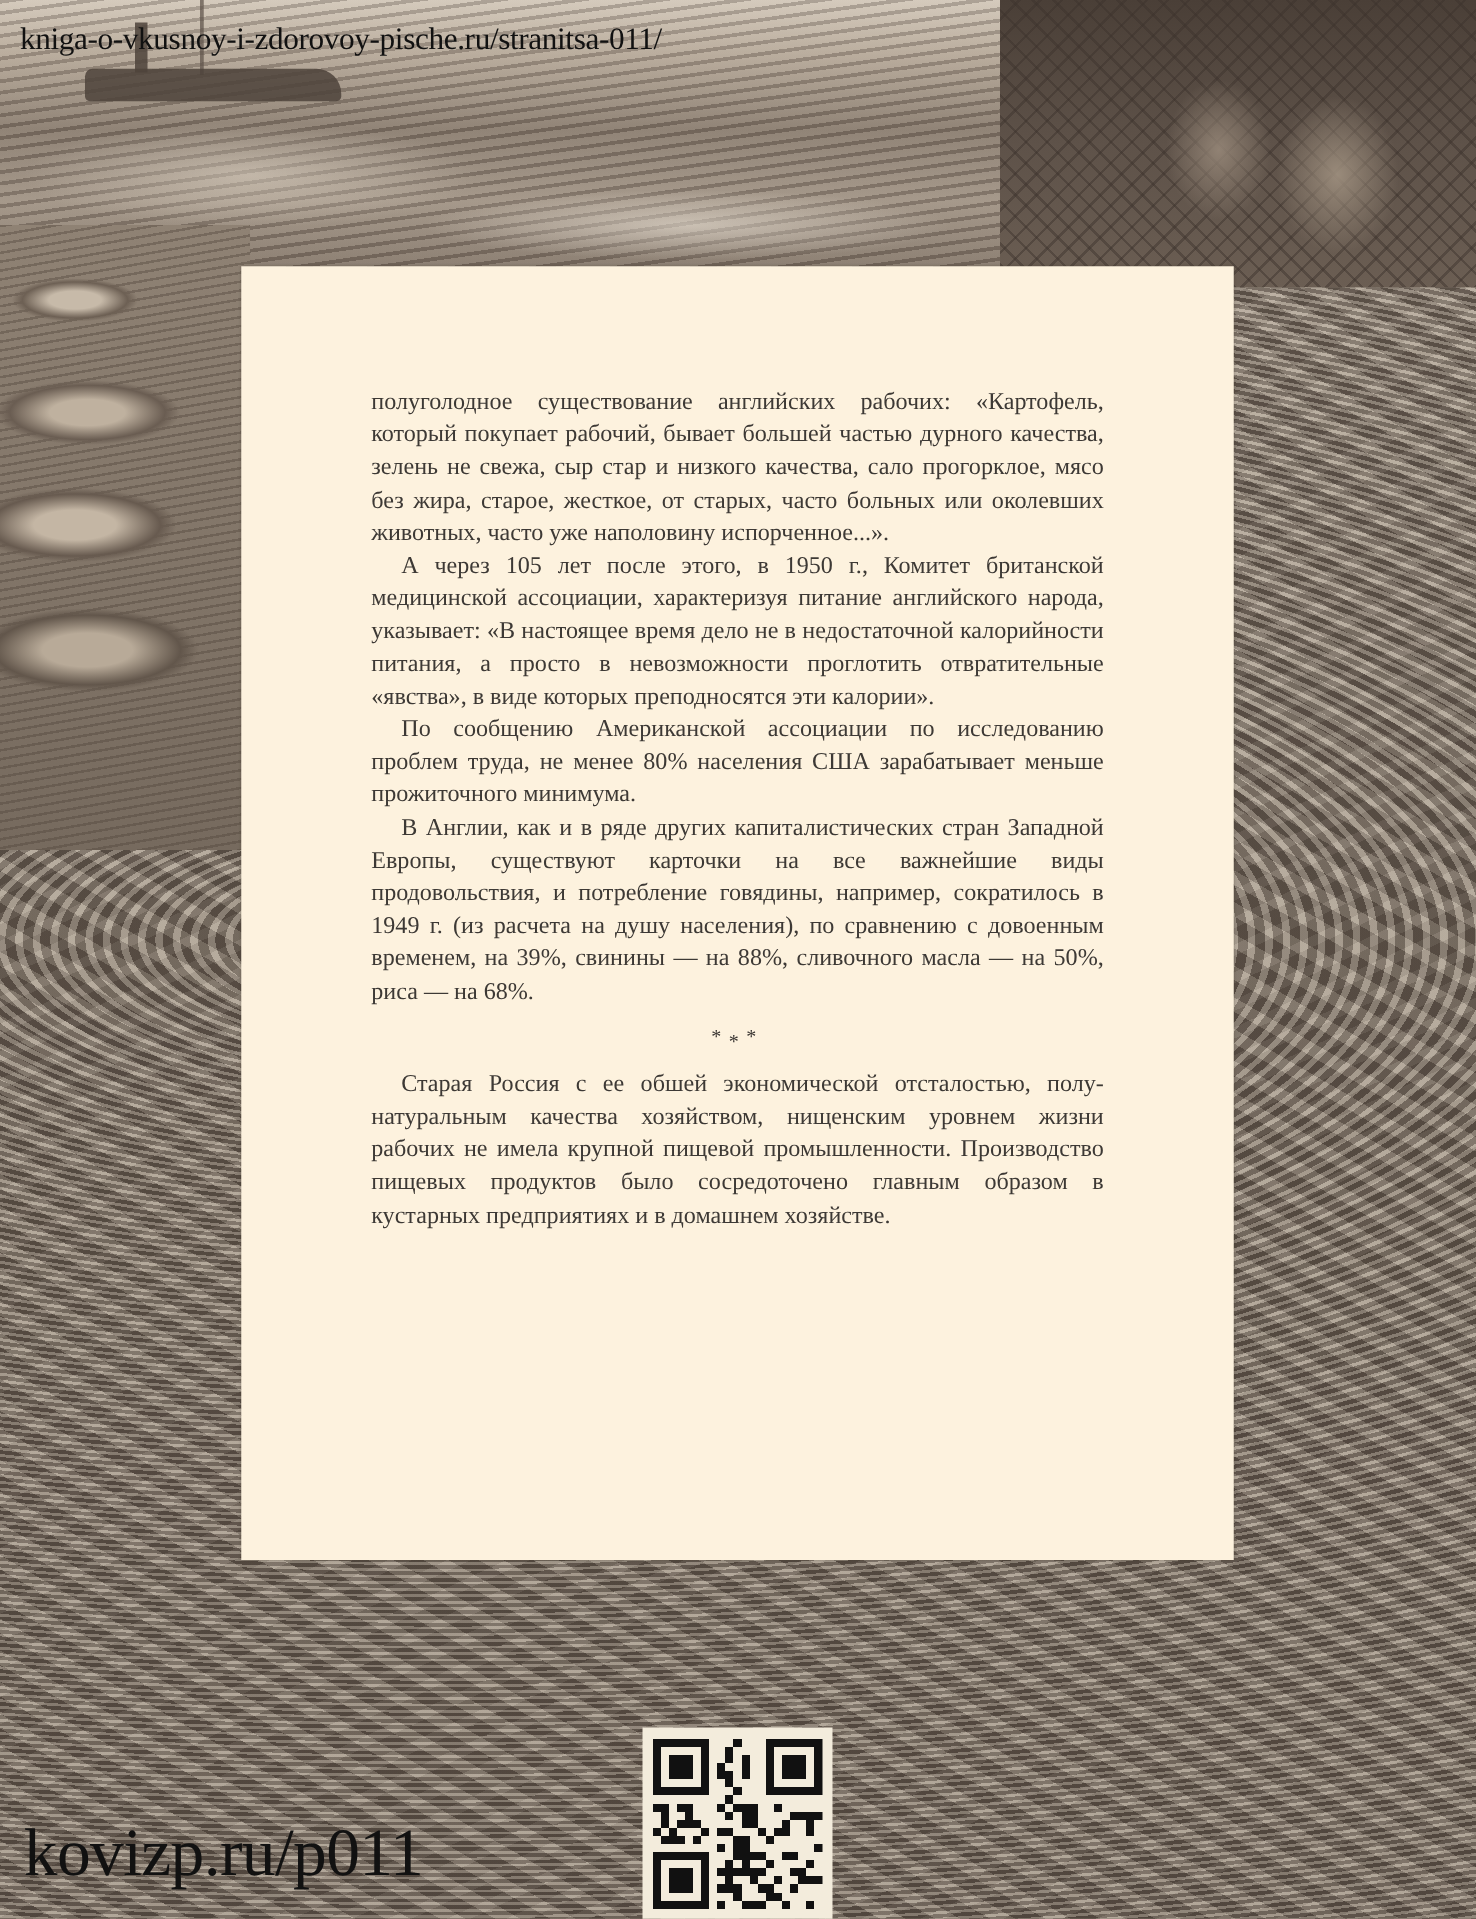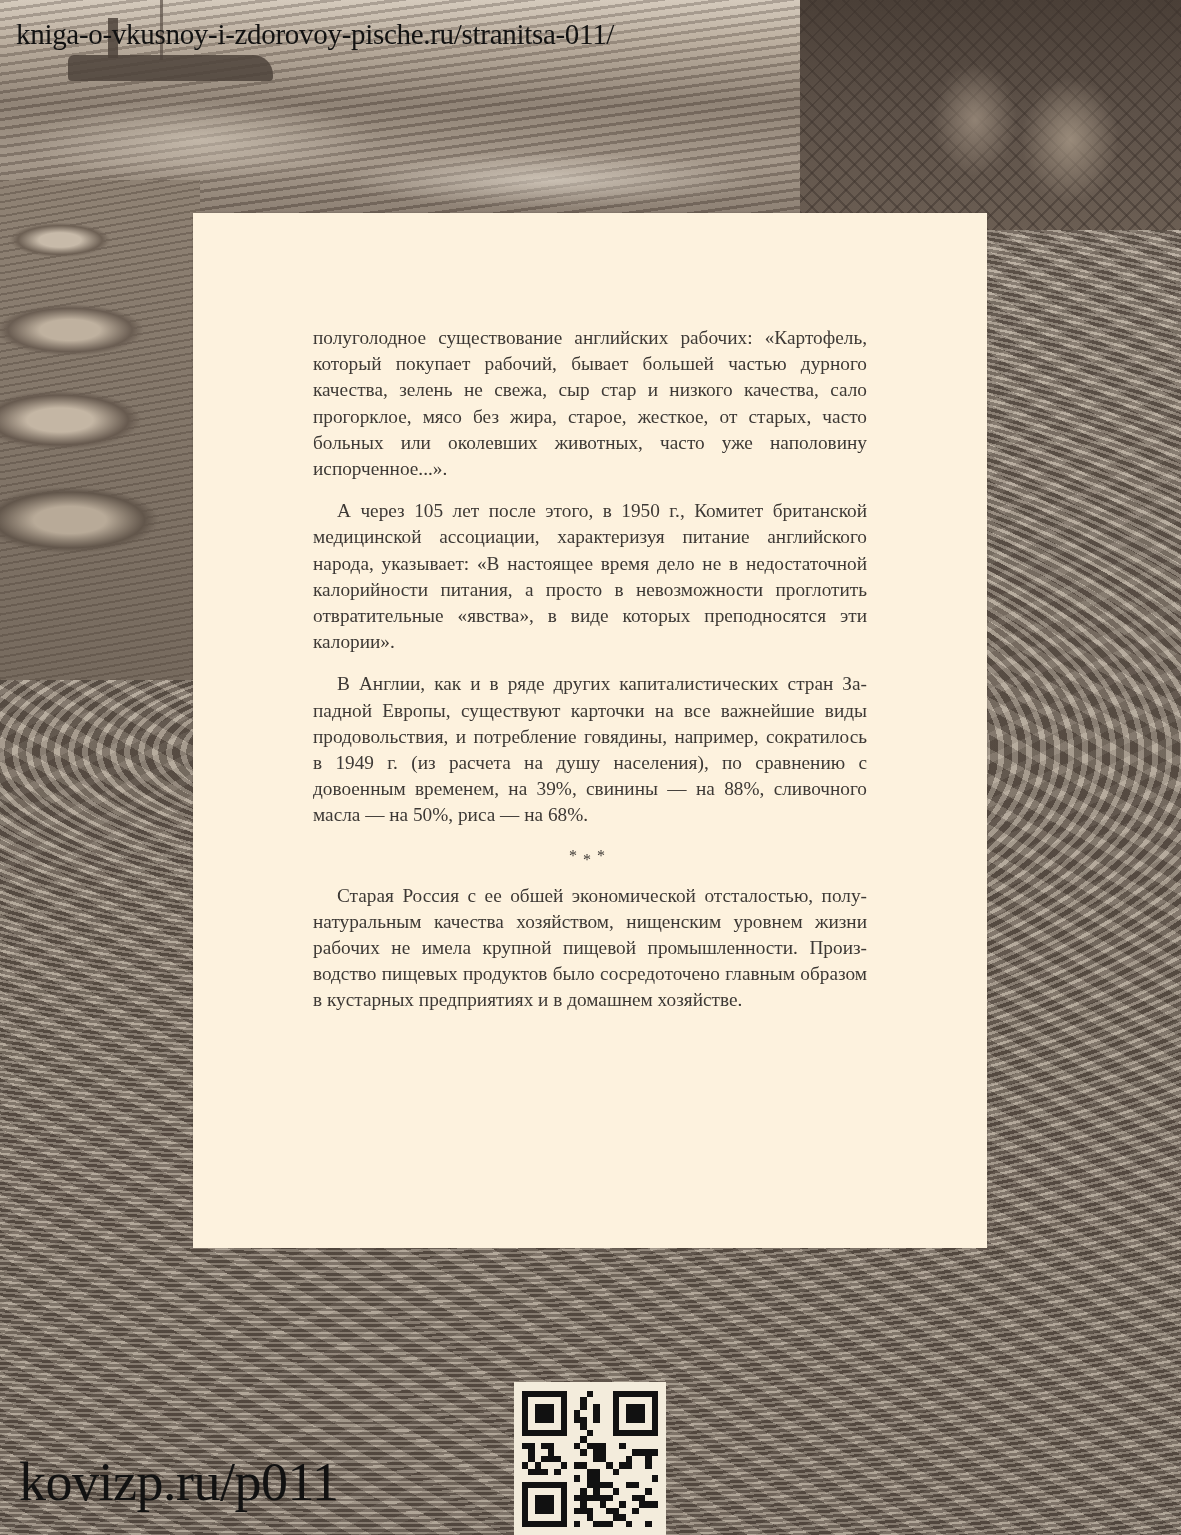--- a/index.html
+++ b/index.html
@@ -75,7 +75,7 @@
   
   .url-top {
     position: absolute; left: 16px; top: 18px;
-    font-size: 29px; color: #111; letter-spacing: -0.3px;
+    font-size: 25px; color: #111; letter-spacing: -0.3px;
   }
   .url-bottom {
     position: absolute; left: 19px; top: 1452px;

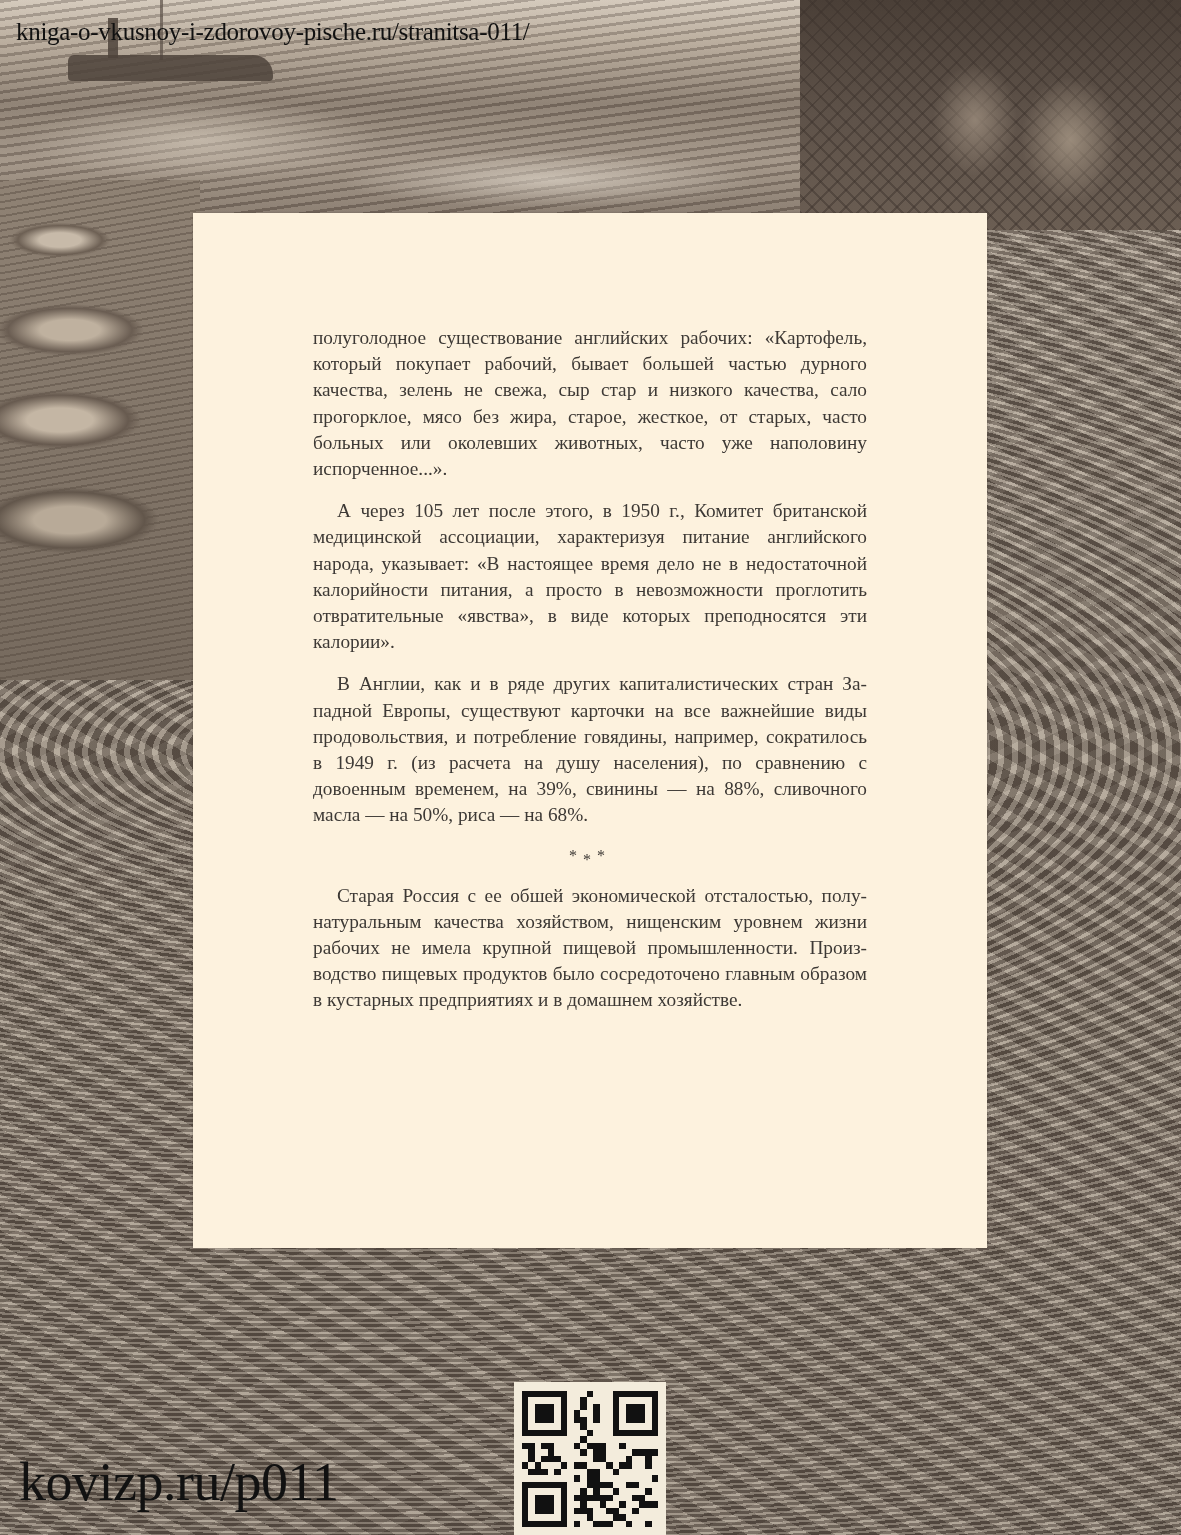--- a/index.html
+++ b/index.html
@@ -64,7 +64,7 @@
     color: #3d3935; font-size: 19.3px; line-height: 26.2px;
     text-align: justify; hyphens: manual;
   }
-  .text-block p { margin: 16px; text-indent: 0; }
+  .text-block p { margin: 0; text-indent: 0; }
   .text-block p.indent { text-indent: 24px; }
   .separator {
     text-align: center; font-size: 16px; line-height: 22px;

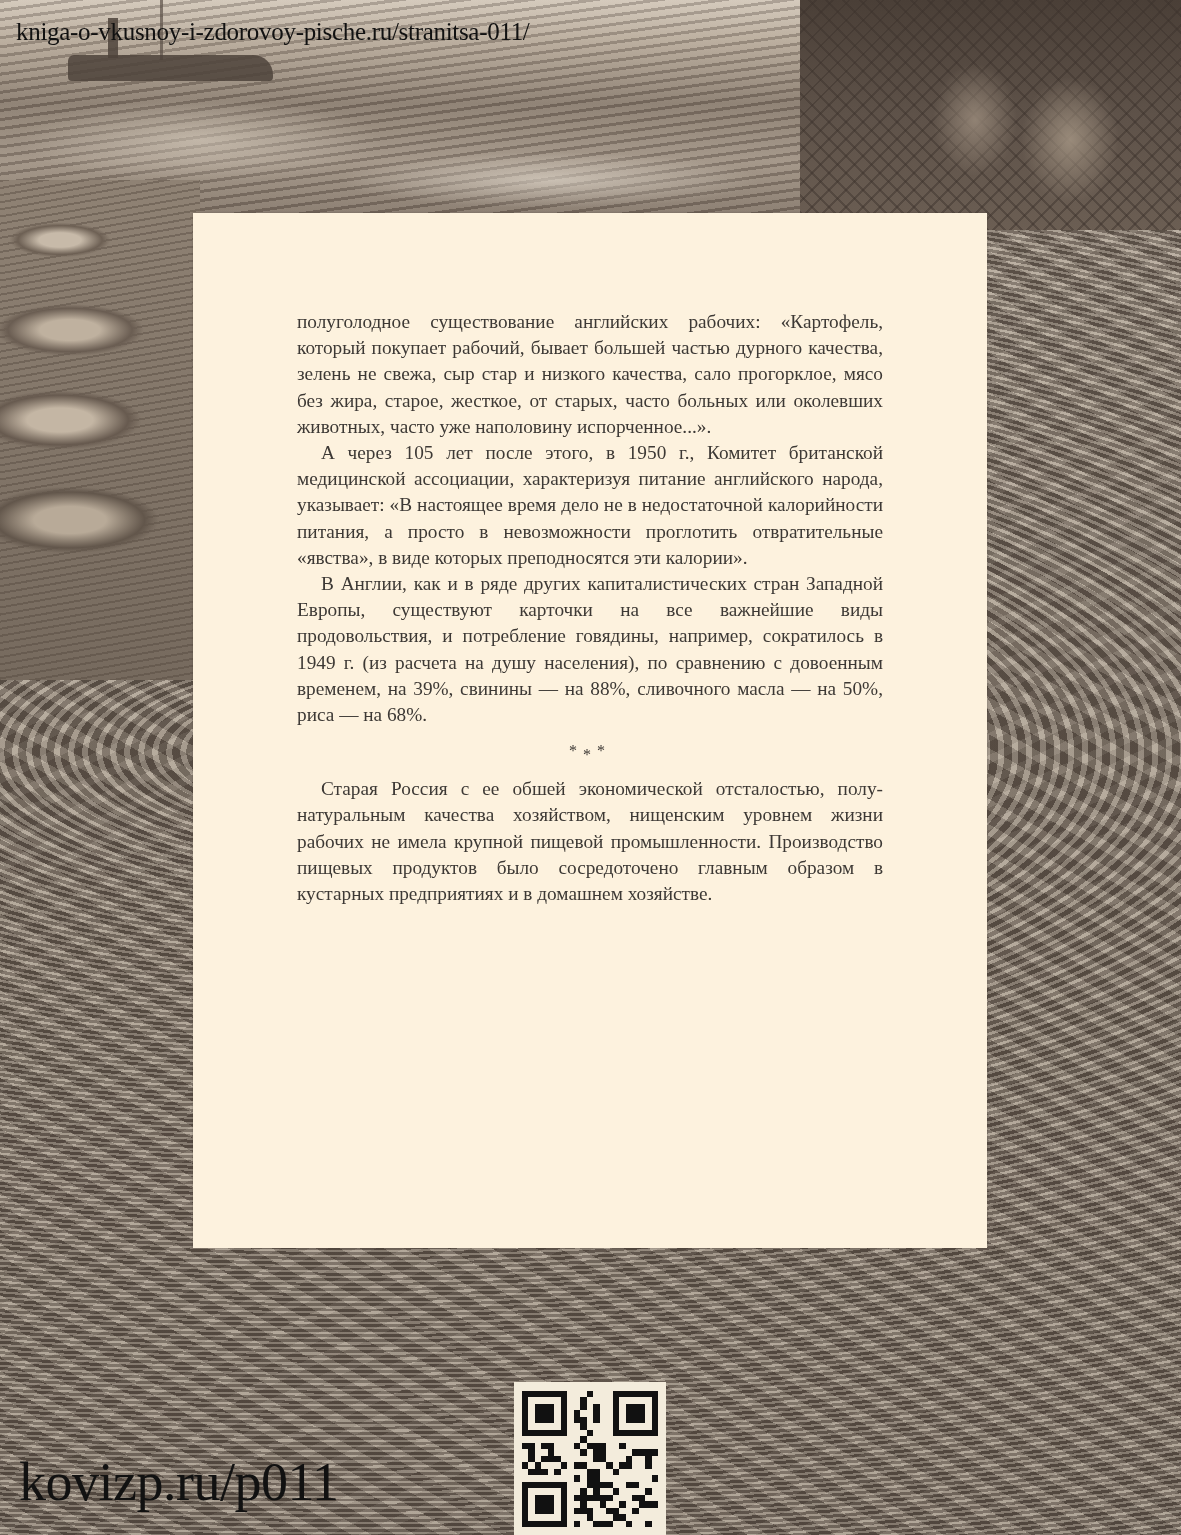--- a/index.html
+++ b/index.html
@@ -106,6 +106,7 @@
   <div class="text-block">
     <p>полуголодное существование английских рабочих: «Карто­фель, который покупает рабочий, бывает большей частью дурного качества, зелень не свежа, сыр стар и низкого качест­ва, сало прогорклое, мясо без жира, старое, жесткое, от ста­рых, часто больных или околевших животных, часто уже на­половину испорченное...».</p>
     <p class="indent">А через 105 лет после этого, в 1950 г., Комитет британской медицинской ассоциации, характеризуя питание английского народа, указывает: «В настоящее время дело не в недостаточ­ной калорийности питания, а просто в невозможности прогло­тить отвратительные «явства», в виде которых преподносятся эти калории».</p>
+    <p class="indent">По сообщению Американской ассоциации по исследованию проблем труда, не менее 80% населения США зарабатывает меньше прожиточного минимума.</p>
     <p class="indent">В Англии, как и в ряде других капиталистических стран За­падной Европы, существуют карточки на все важнейшие виды продовольствия, и потребление говядины, например, сокра­тилось в 1949 г. (из расчета на душу населения), по сравнению с довоенным временем, на 39%, свинины — на 88%, сливоч­ного масла — на 50%, риса — на 68%.</p>
     <div class="separator">
       <span>*</span><span class="mid">*</span><span>*</span>

